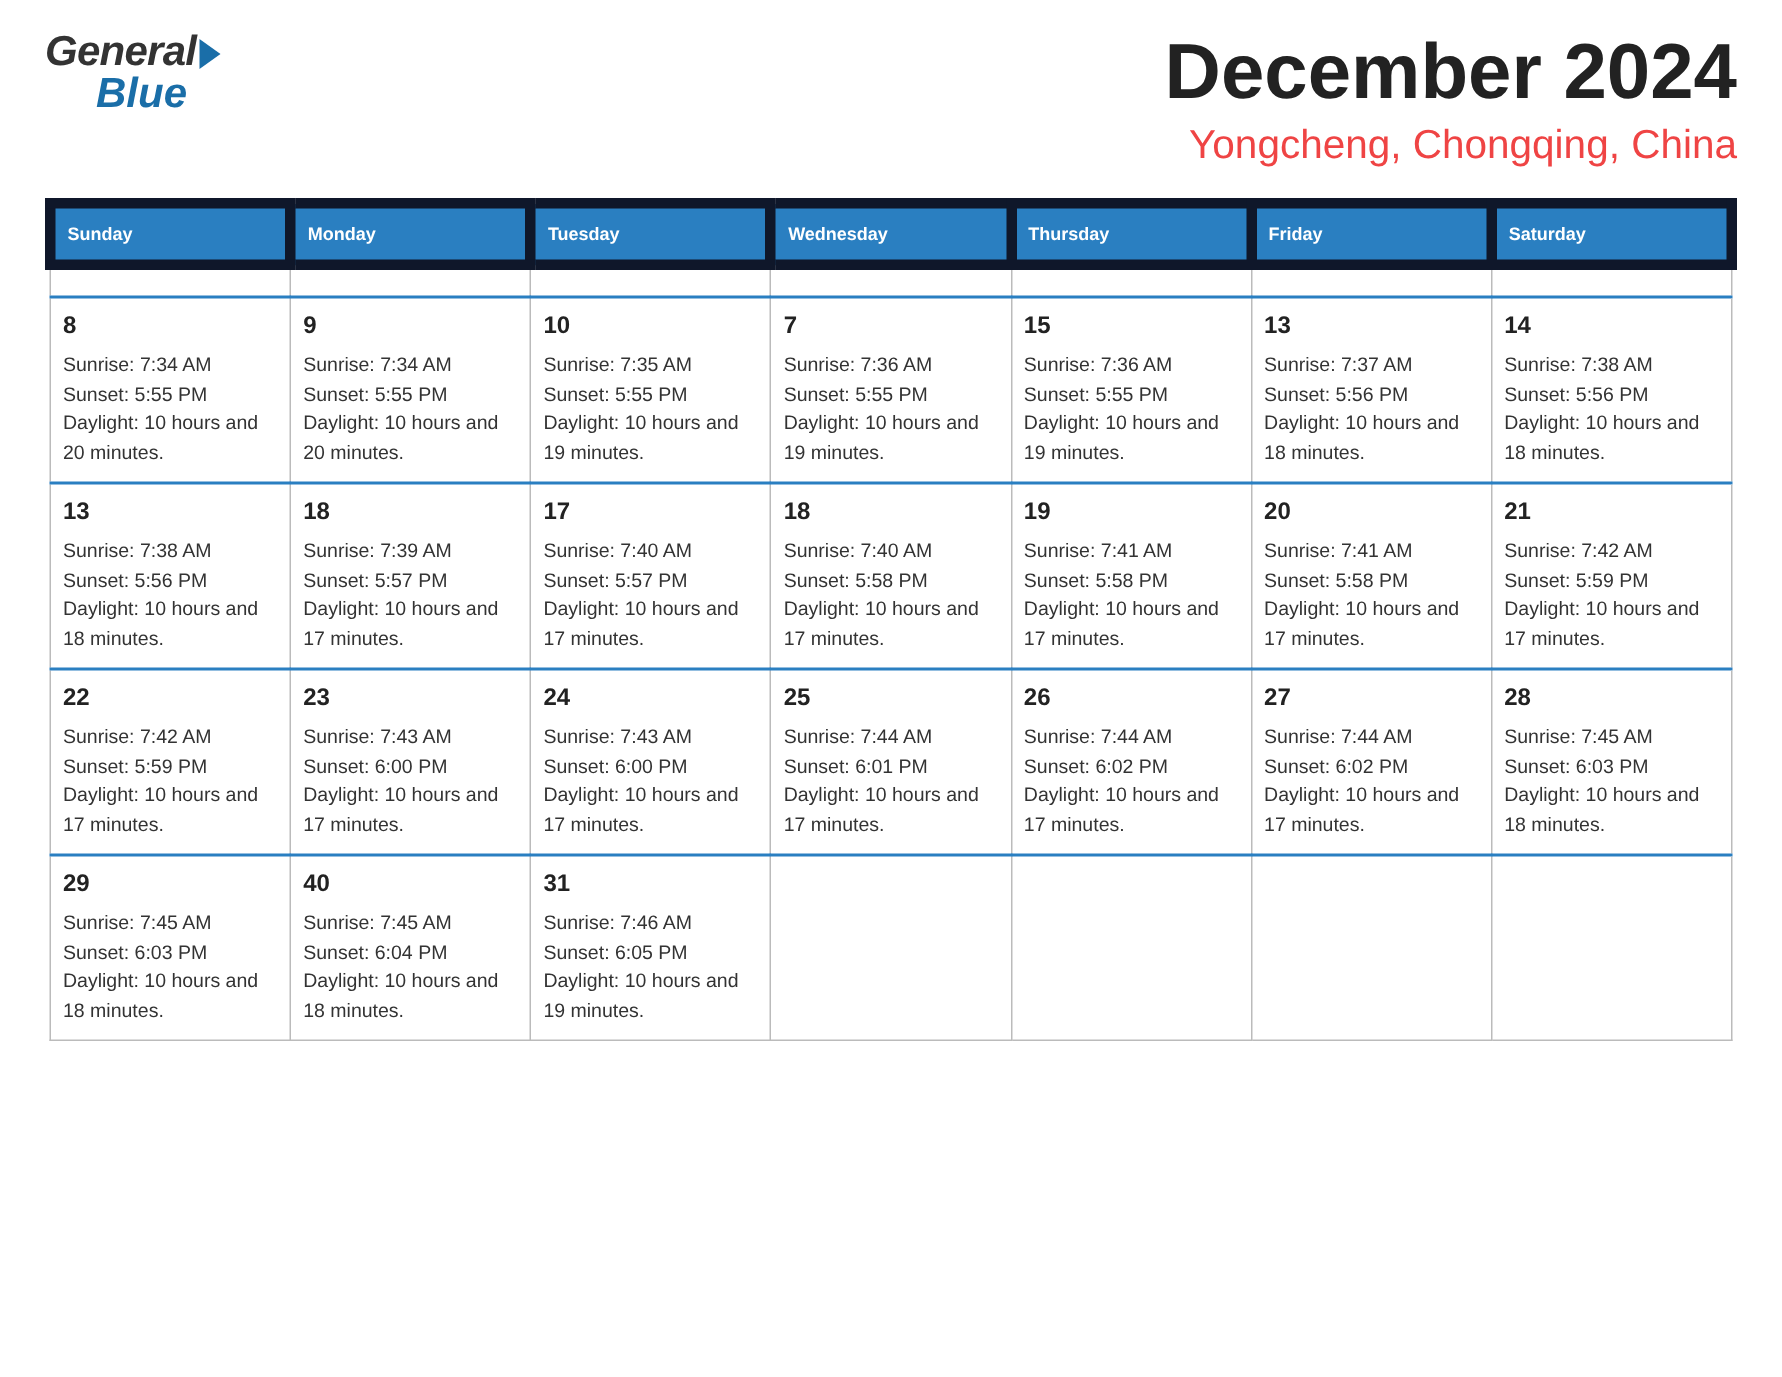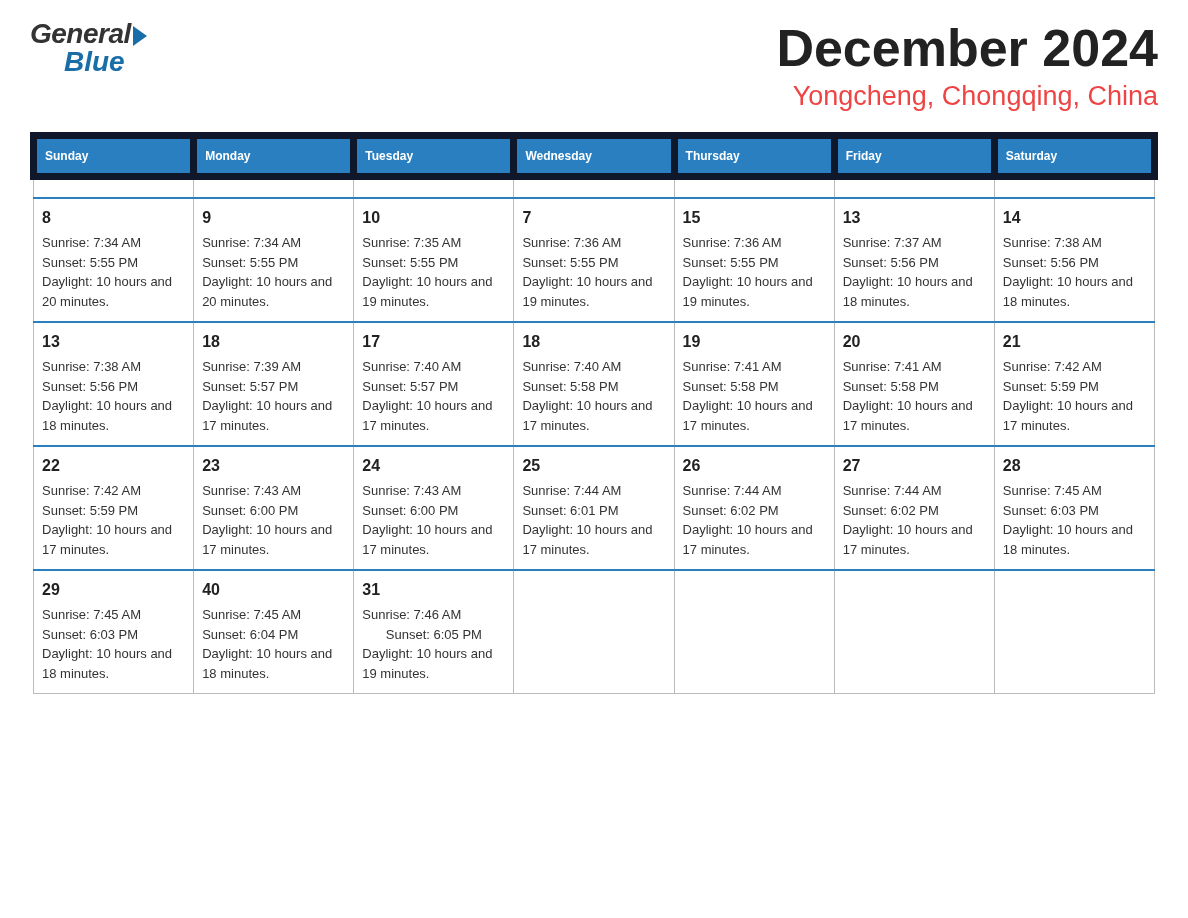--- a/index.html
+++ b/index.html
@@ -288,7 +288,7 @@
         <td>
           <span class="day-number">31</span>
           <span style="display: block;">Sunrise: 7:46 AM</span>
-          <span style="display: block; text-align: center;">Sunset: 6:05 PM</span>
+          <span style="display: block;">Sunset: 6:05 PM</span>
           <span style="display: block;">Daylight: 10 hours and 19 minutes.</span>
         </td>
         <td class="cell-empty"></td>

